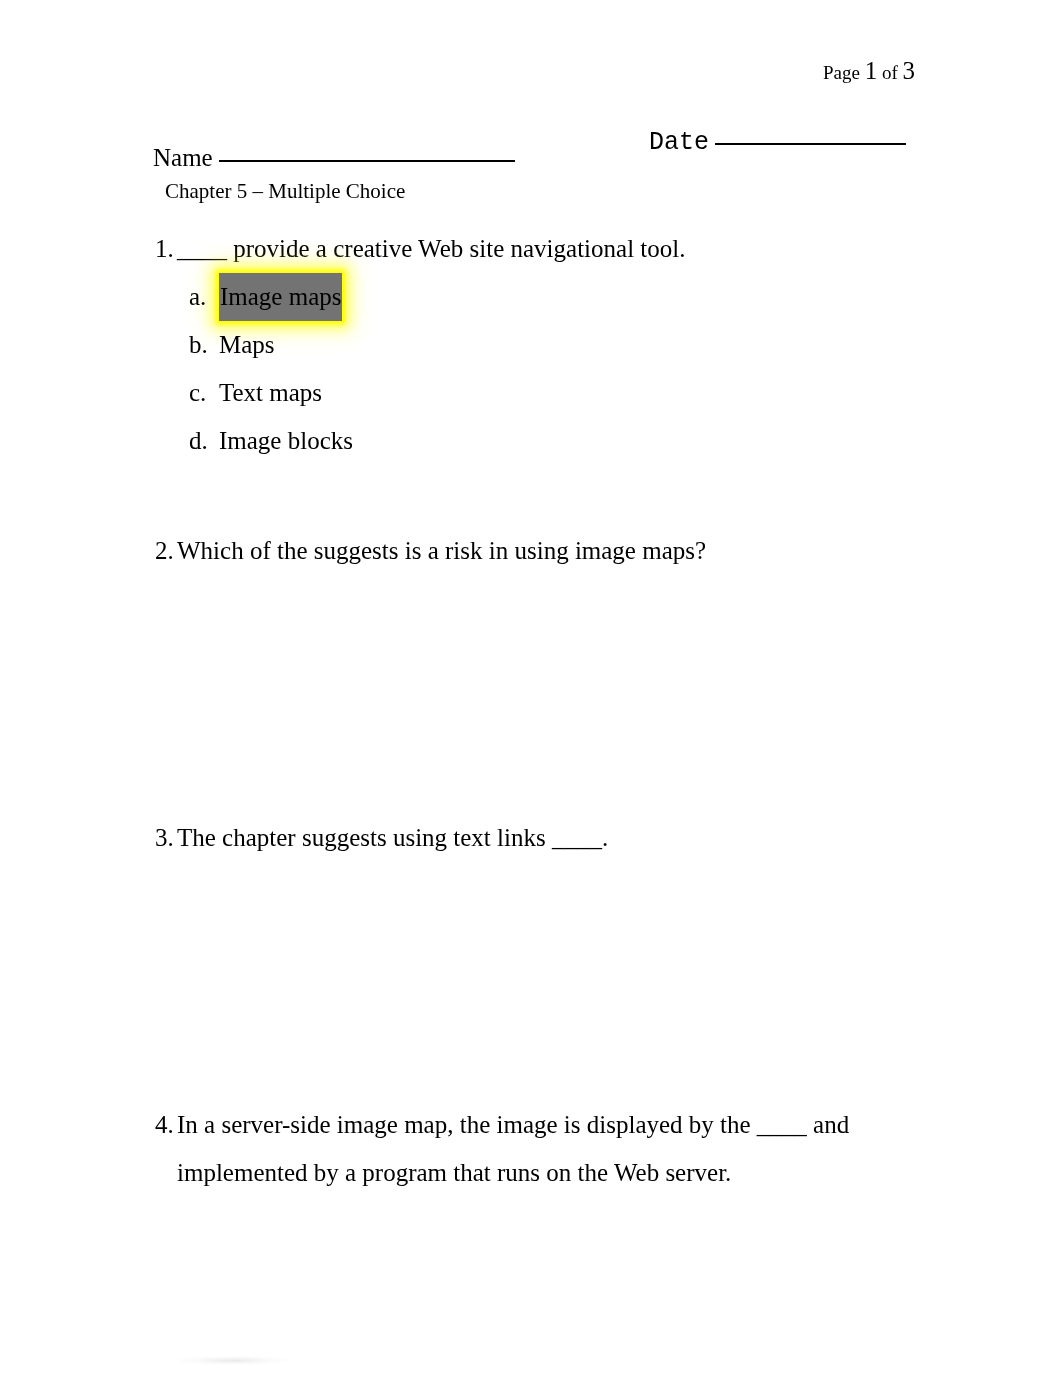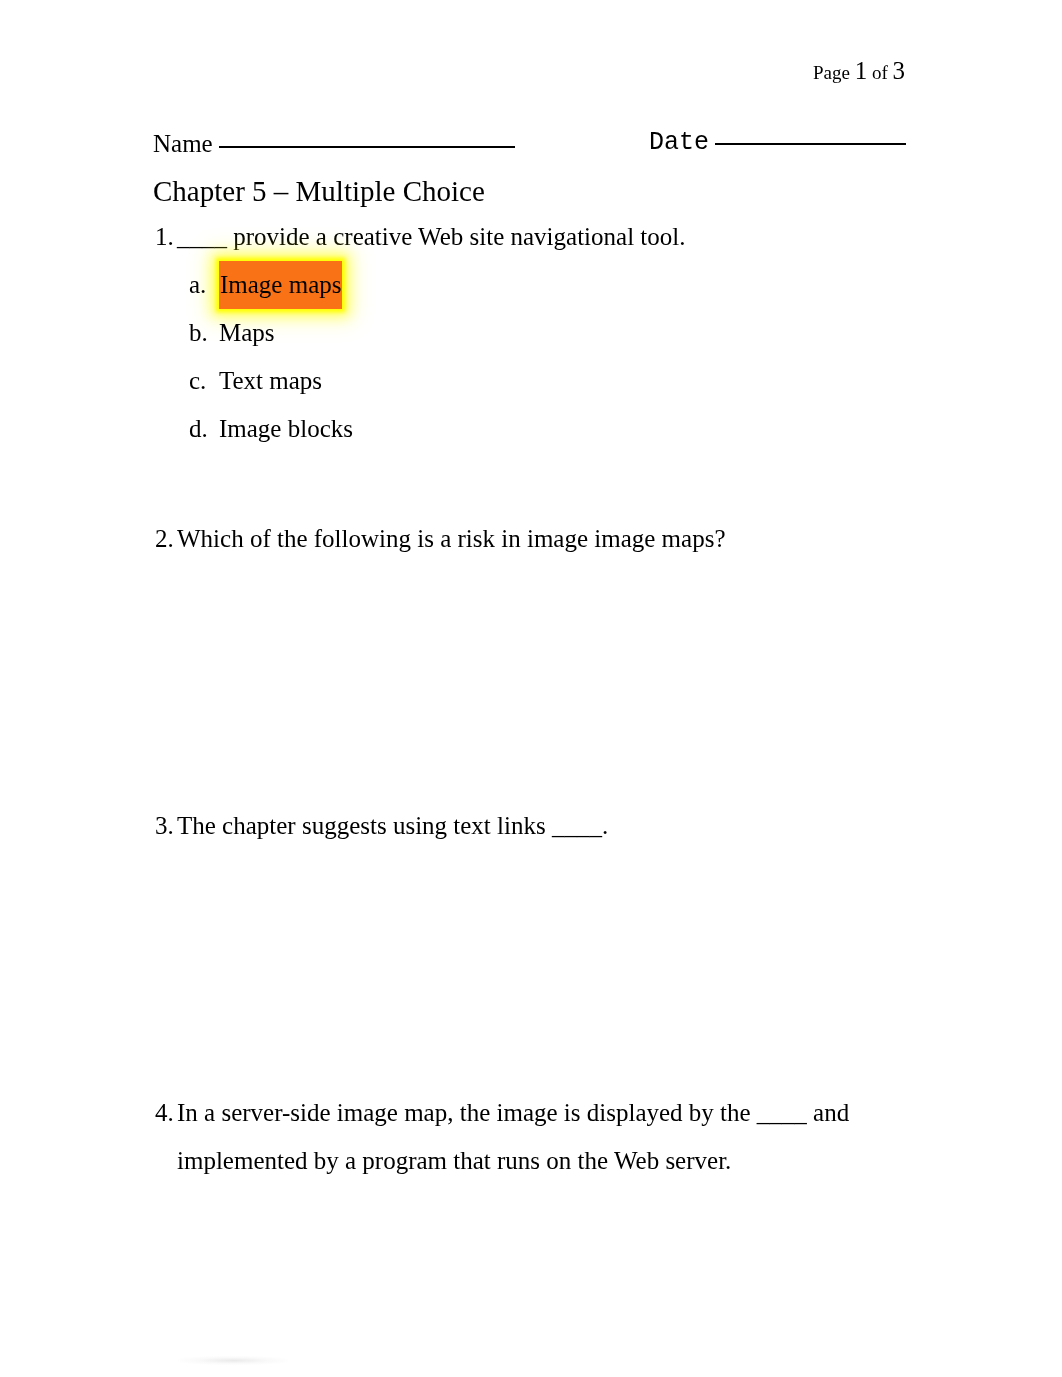--- a/index.html
+++ b/index.html
@@ -24,7 +24,7 @@
   .header {
     position: absolute;
     top: 58px;
-    right: 157px;
+    right: 147px;
     line-height: 1;
     white-space: nowrap;
     font-size: 19px;

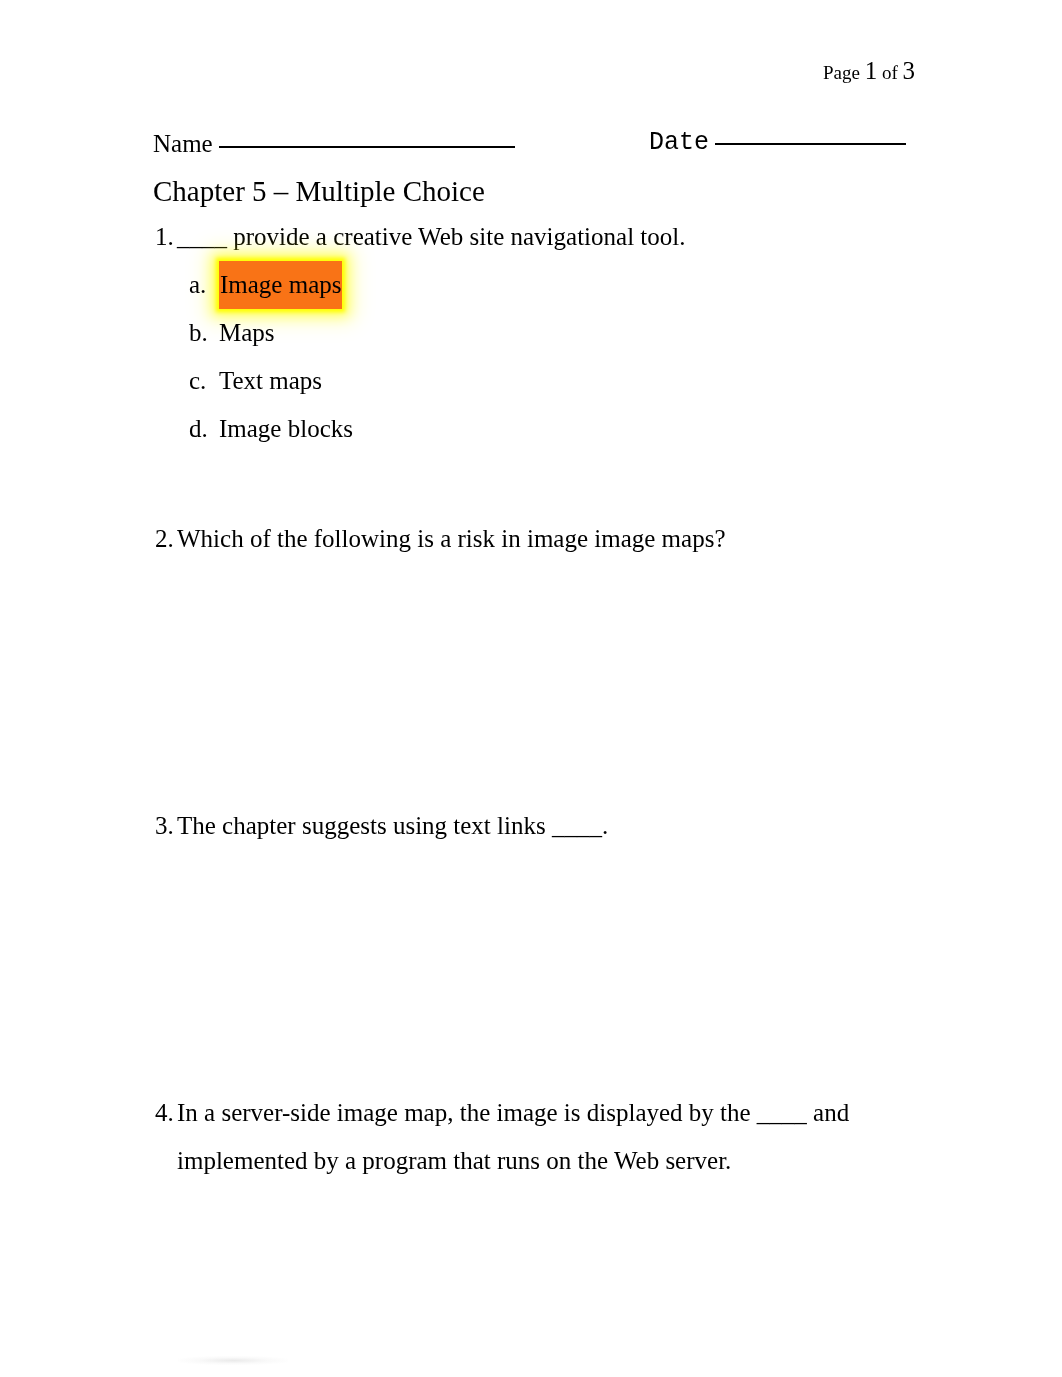--- a/index.html
+++ b/index.html
@@ -49,7 +49,7 @@
   .name-group {
     position: absolute;
     left: 0;
-    top: 2px;
+    top: 16px;
   }
   .date-group {
     position: absolute;

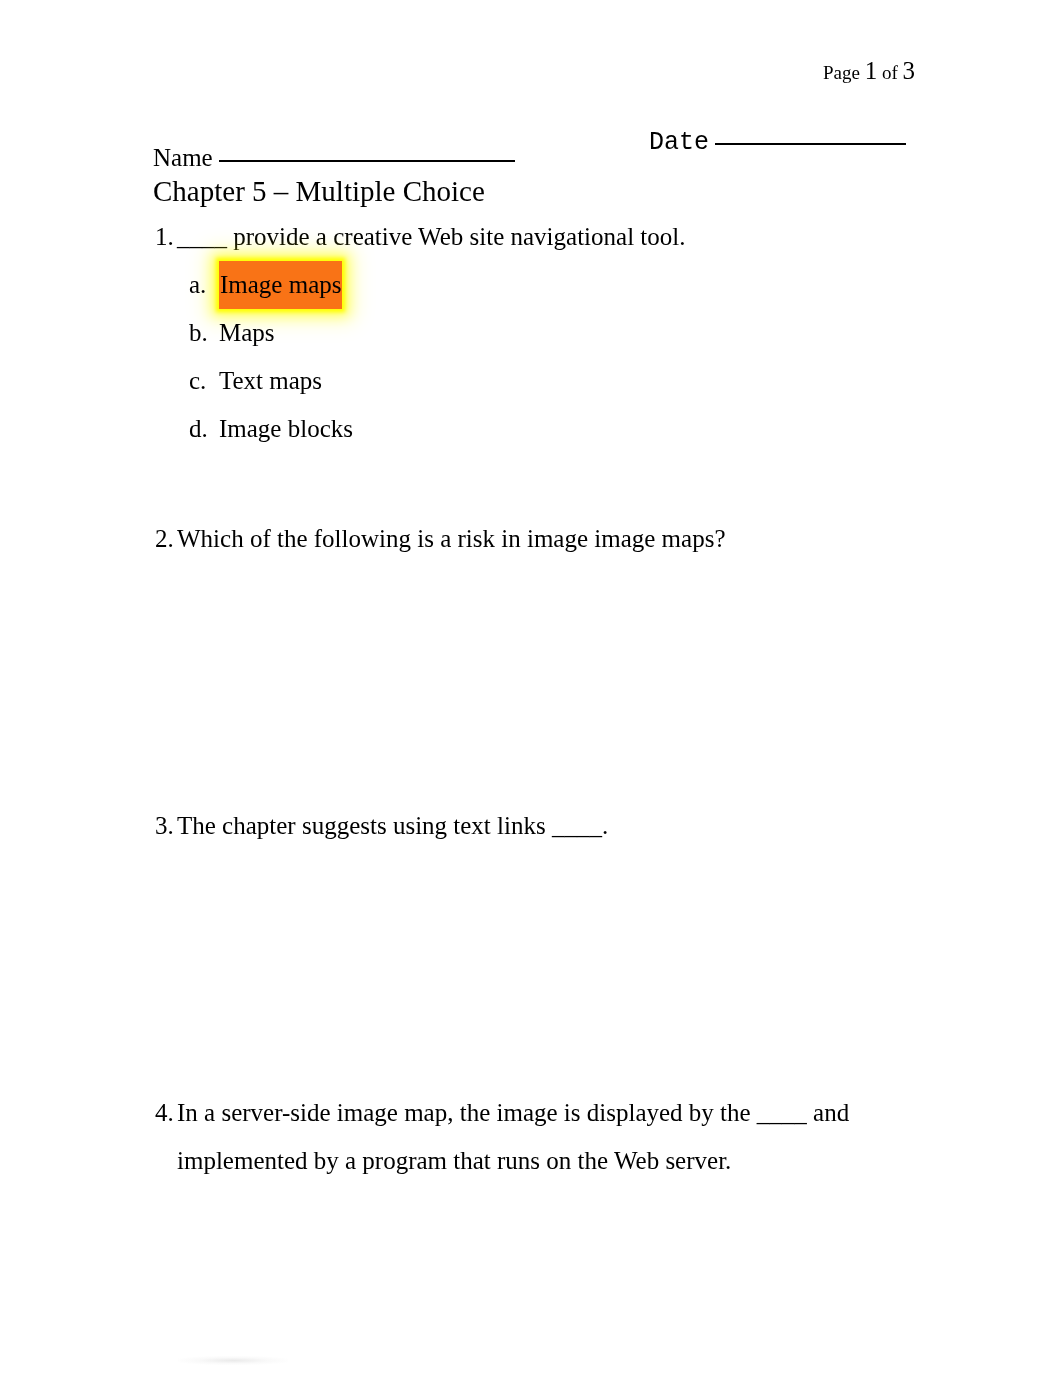--- a/index.html
+++ b/index.html
@@ -67,9 +67,9 @@
   .rule-date { width: 191px; }
 
   .para {
-    font-size: 29px;
+    font-size: 21px;
     line-height: 43px;
-    margin: 0;
+    margin: 12px;
     white-space: nowrap;
   }
   .para-chapter { margin-top: 4px; }

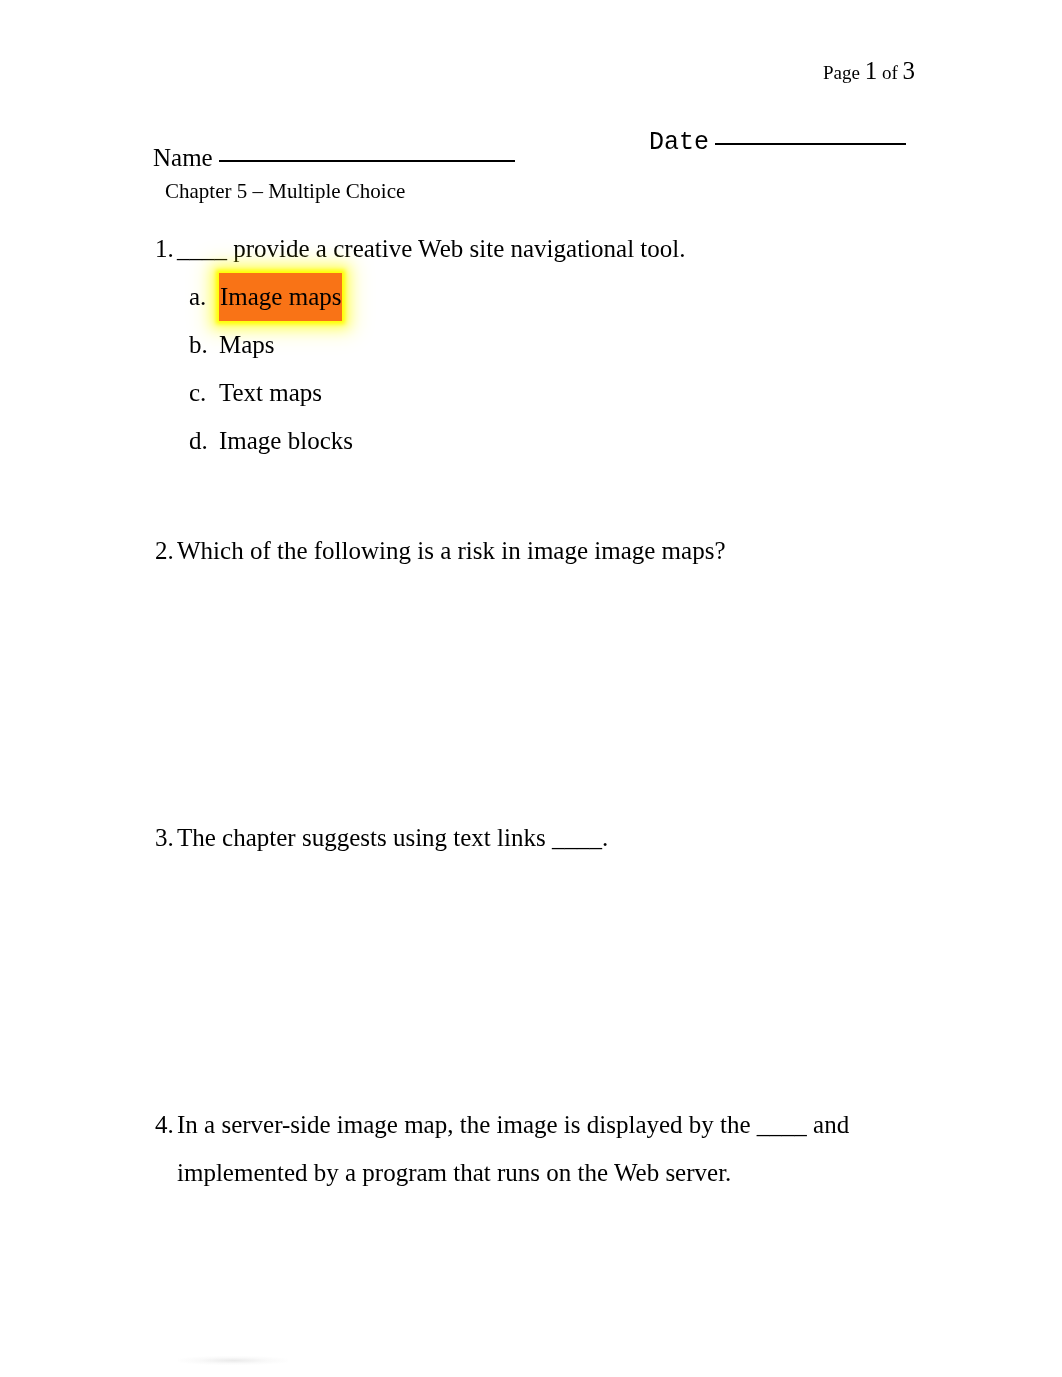--- a/index.html
+++ b/index.html
@@ -122,7 +122,7 @@
     margin-left: 30px;
   }
   .hl {
-    background: #f97316;
+    background: #737373;
     box-shadow:
       0 0 4px 3px #ffff00,
       0 0 12px 7px rgba(255,255,0,0.55),

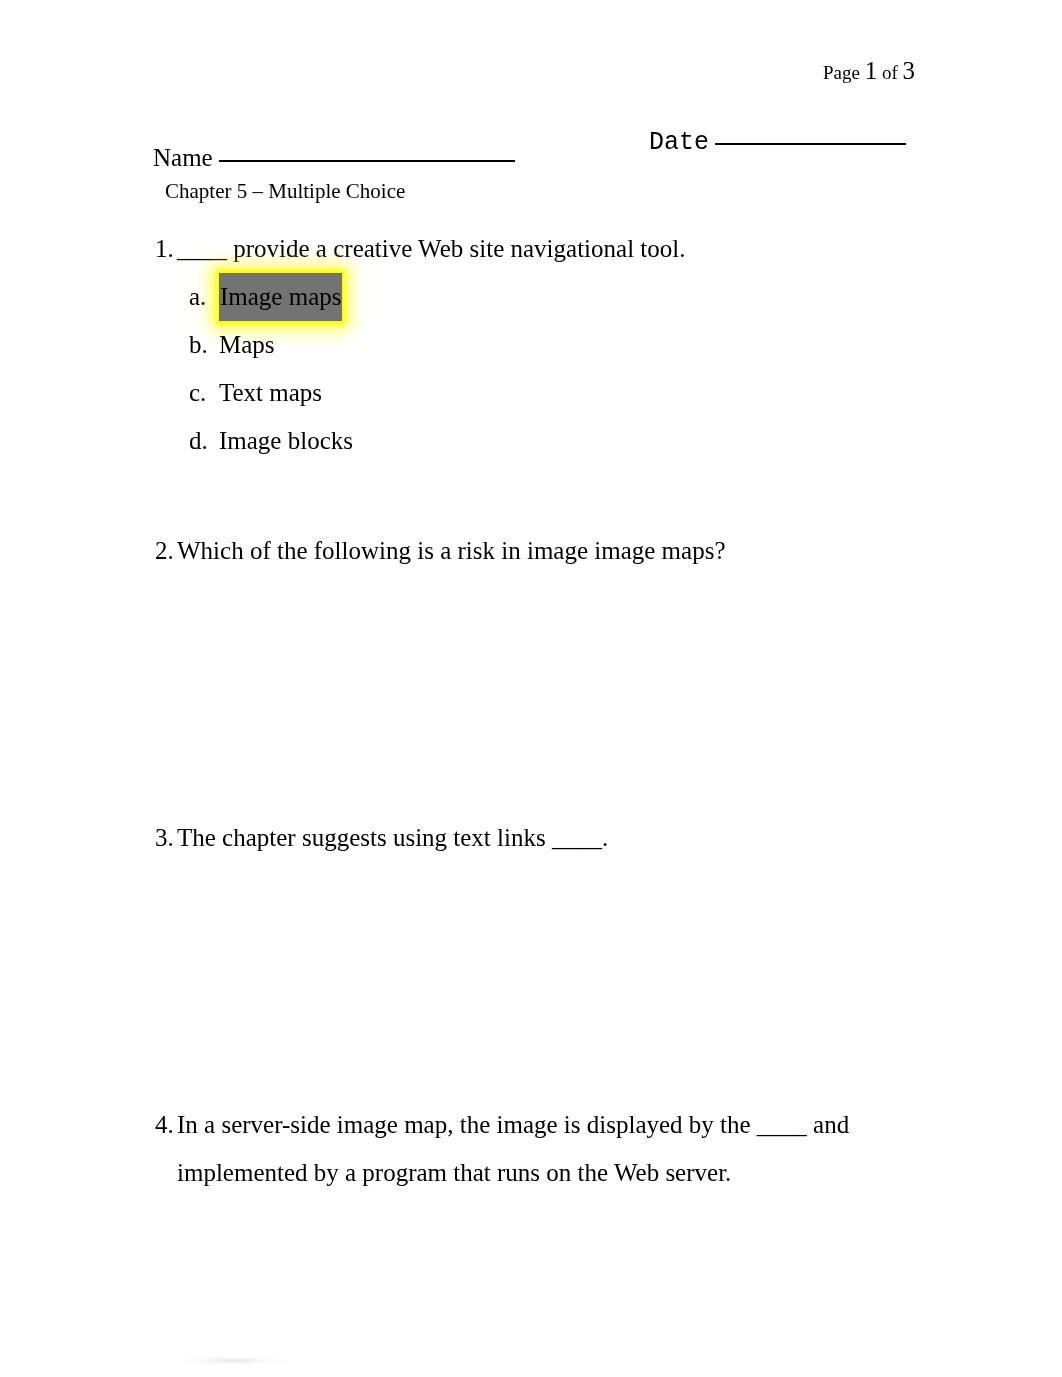--- a/index.html
+++ b/index.html
@@ -203,7 +203,7 @@
 
       <li class="question">
         <span class="q-num">2.</span>
-        <span class="q-text">Which of the following is a risk in image image maps?</span>
+        <span class="q-text">Which of the suggests is a risk in using image maps?</span>
       </li>
 
       <div class="gap-q2"></div>

